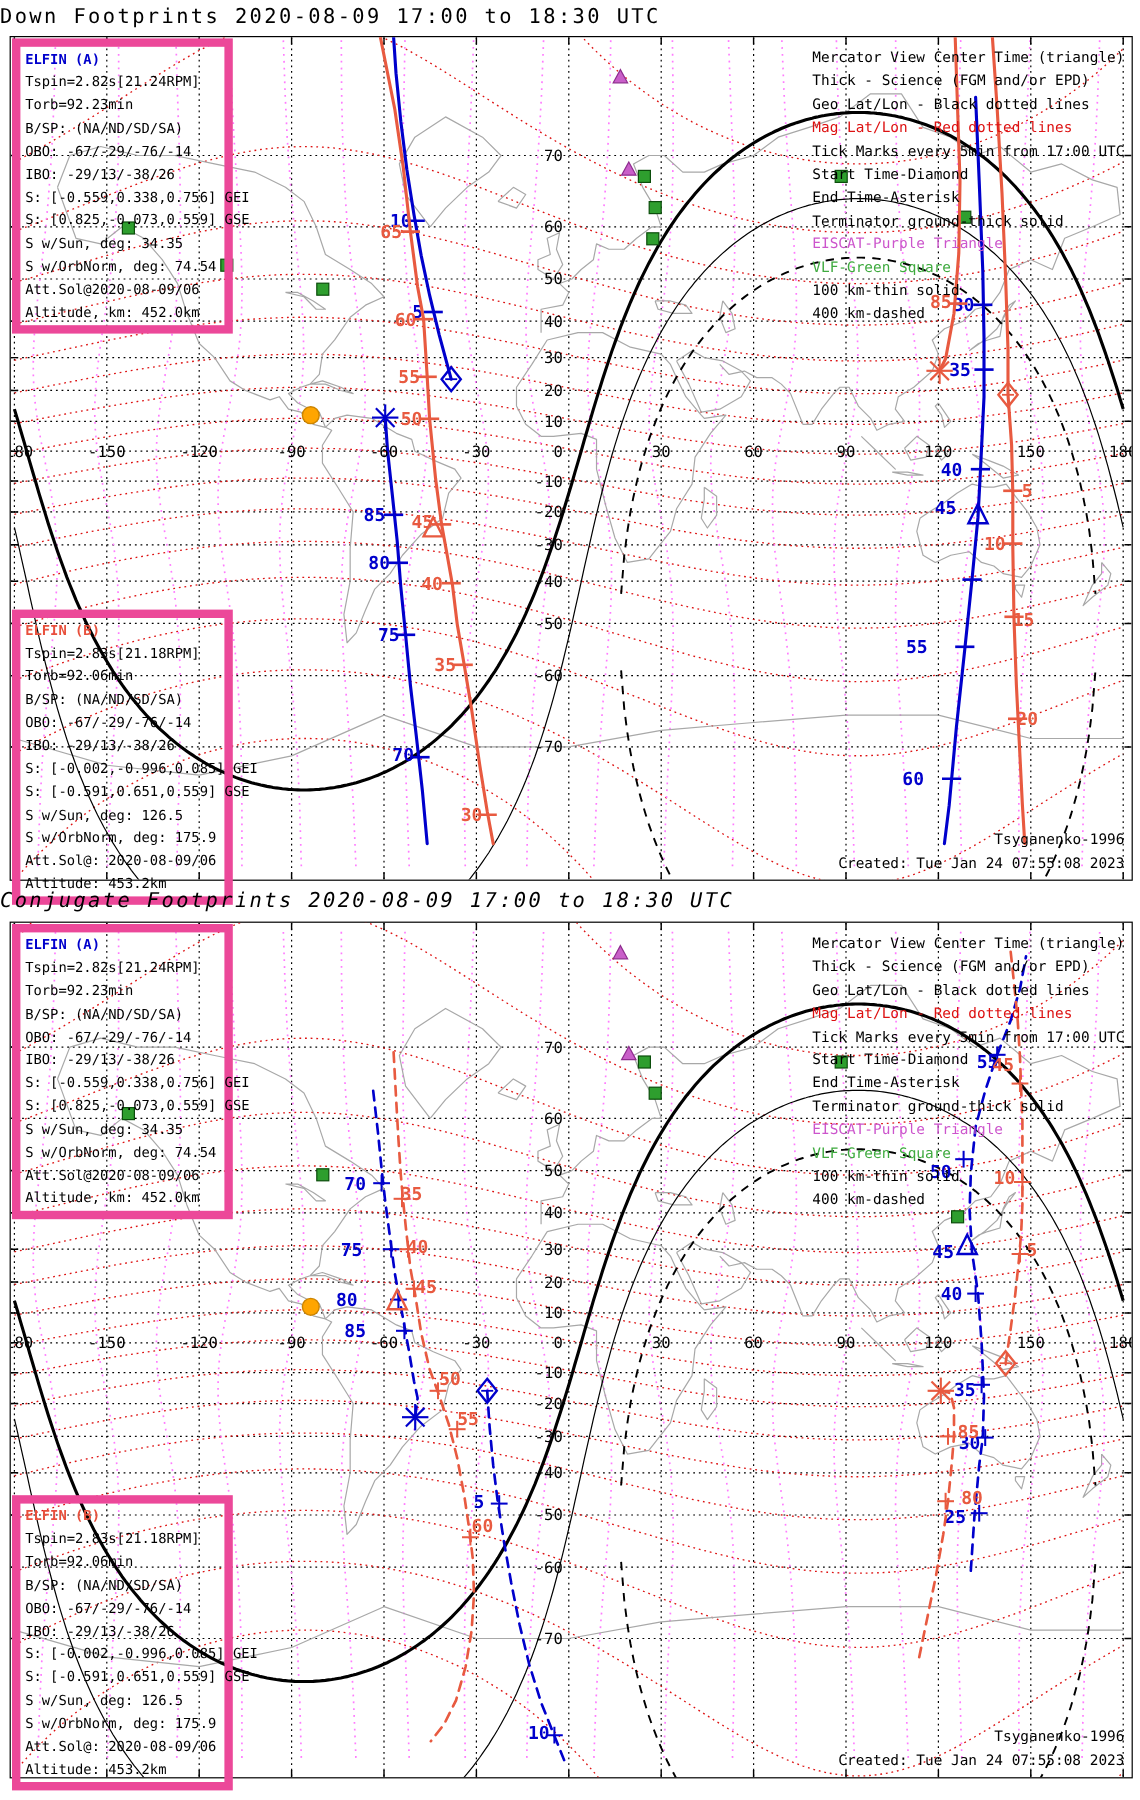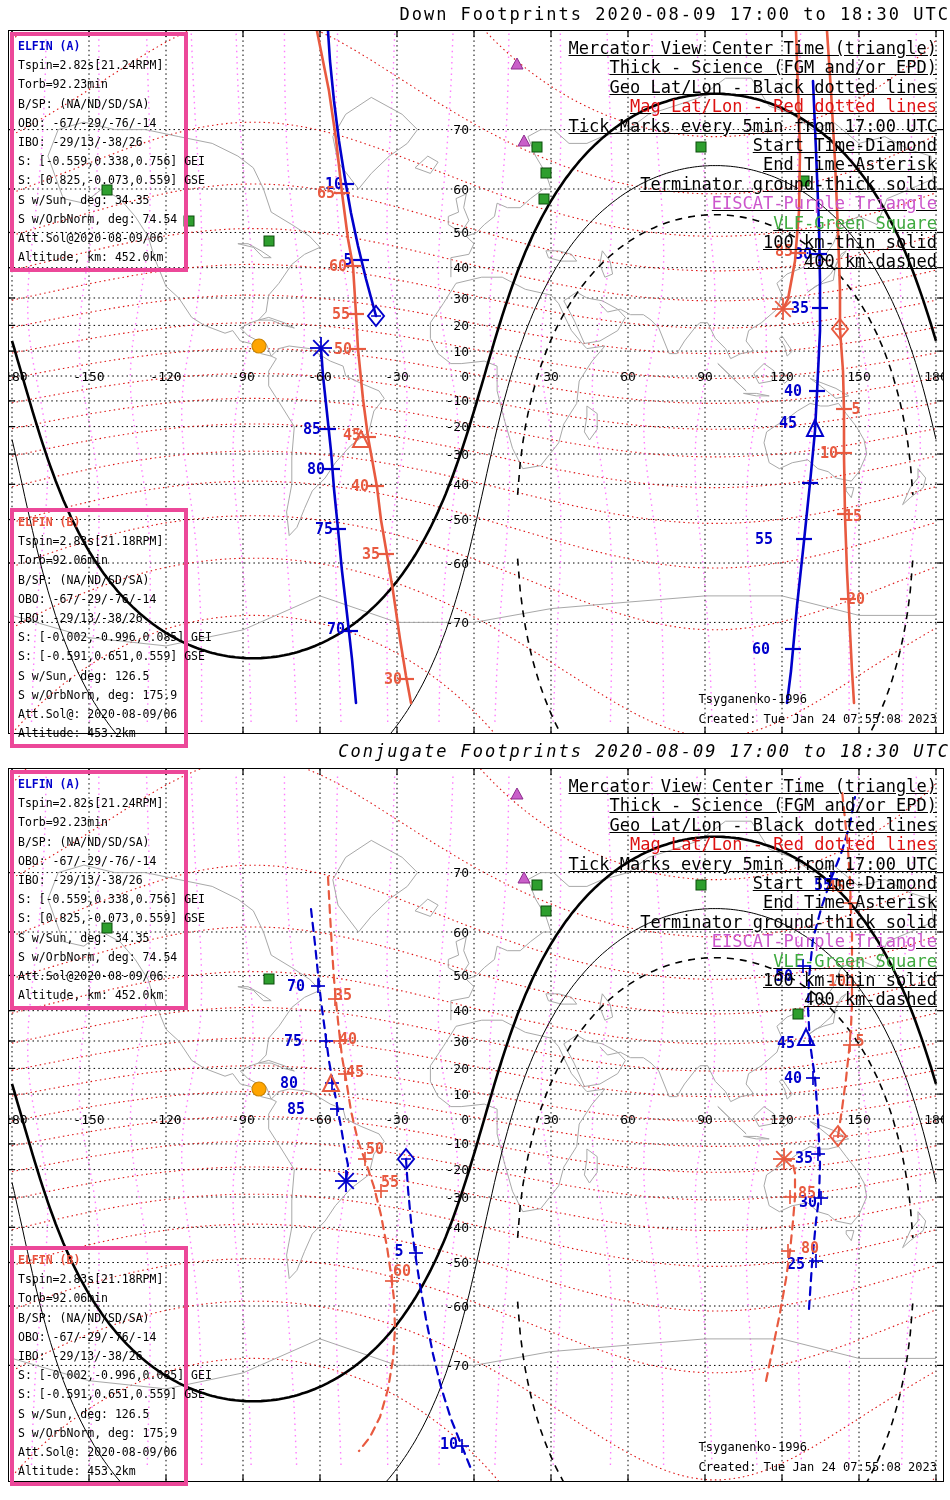--- a/index.html
+++ b/index.html
@@ -5,7 +5,7 @@
   html,body{margin:0;padding:0;background:#fff;}
   .page{position:relative;width:950px;height:1500px;background:#ffffff;
         font-family:"DejaVu Sans Mono","Liberation Mono",monospace;overflow:hidden;}
-  .ptitle{position:absolute;left:0;width:100%;text-align:right;font-size:17px;
+  .ptitle{position:absolute;left:0;width:100%;text-align:left;font-size:17px;
           letter-spacing:2px;color:#000;white-space:nowrap;}
   .panel{position:absolute;left:8px;width:934px;border:1px solid #000;background:#fff;}
   .panel svg{position:absolute;left:0;top:0;}

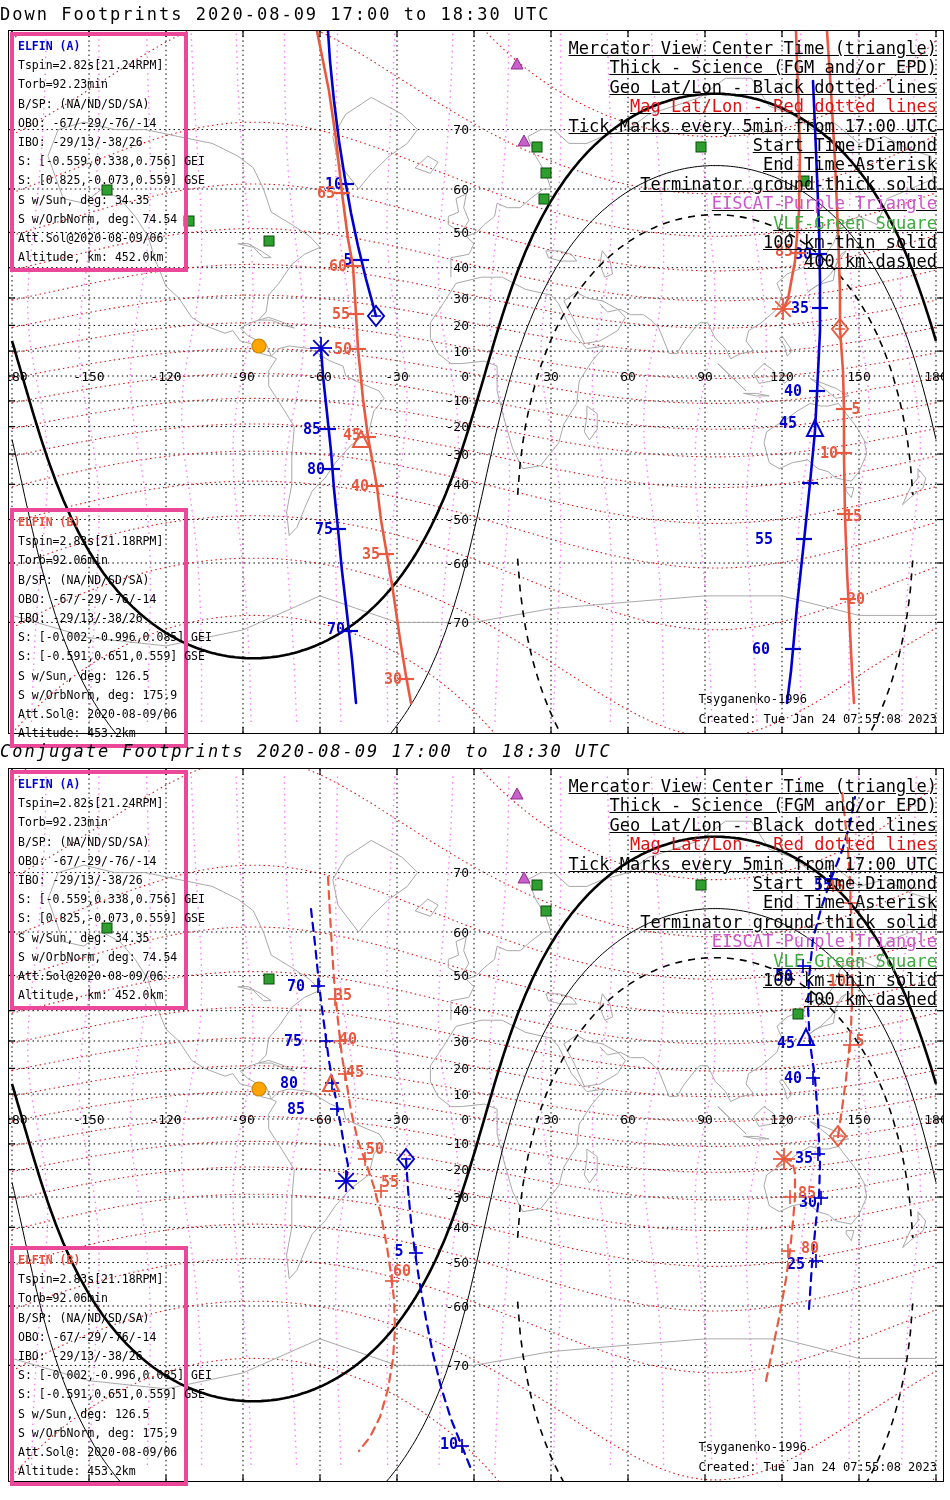--- a/index.html
+++ b/index.html
@@ -9,7 +9,7 @@
           letter-spacing:2px;color:#000;white-space:nowrap;}
   .panel{position:absolute;left:8px;width:934px;border:1px solid #000;background:#fff;}
   .panel svg{position:absolute;left:0;top:0;}
-  .ibox{position:absolute;border:4px solid #ec4899;font-size:11.5px;line-height:19.2px;
+  .ibox{position:absolute;border:7px solid #ec4899;font-size:11.5px;line-height:19.2px;
         white-space:nowrap;padding:1px 0 1px 4px;width:166px;overflow:visible;color:#000;}
   .ibox .hd{font-weight:bold;}
   .legend{position:absolute;right:6px;top:8px;text-align:right;font-size:17px;

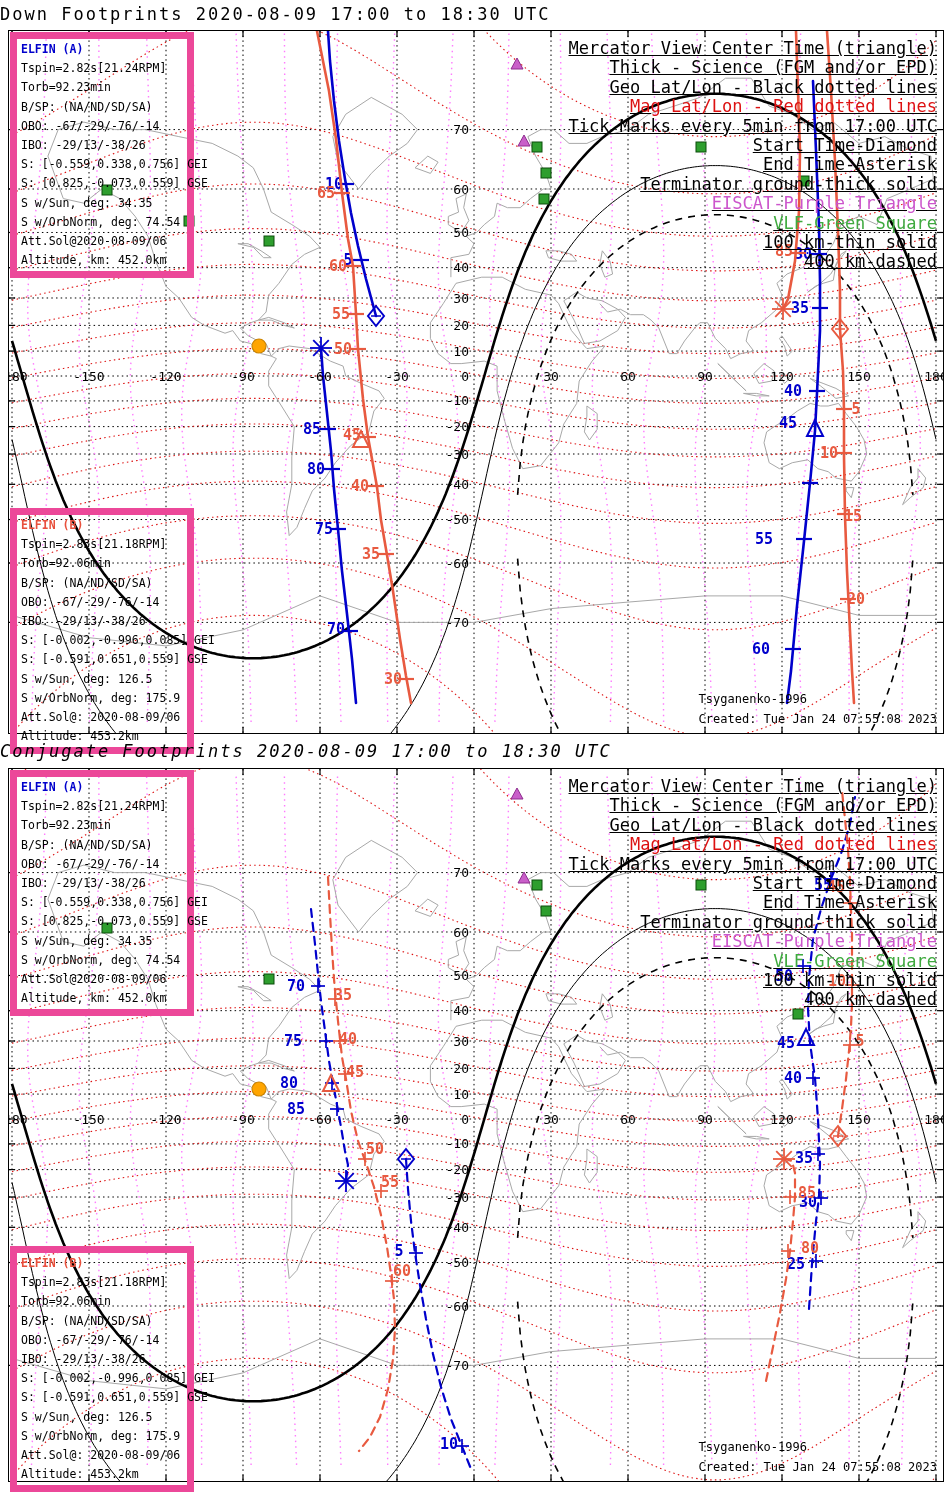--- a/index.html
+++ b/index.html
@@ -12,8 +12,8 @@
   .ibox{position:absolute;border:7px solid #ec4899;font-size:11.5px;line-height:19.2px;
         white-space:nowrap;padding:1px 0 1px 4px;width:166px;overflow:visible;color:#000;}
   .ibox .hd{font-weight:bold;}
-  .legend{position:absolute;right:6px;top:8px;text-align:right;font-size:17px;
-          line-height:19.4px;white-space:nowrap;text-decoration:underline;}
+  .legend{position:absolute;right:6px;top:8px;font-size:12px;
+          line-height:19.4px;white-space:nowrap;}
   .credits{position:absolute;right:6px;bottom:4px;text-align:left;font-size:12px;
            line-height:20px;color:#000;white-space:nowrap;}
 </style>

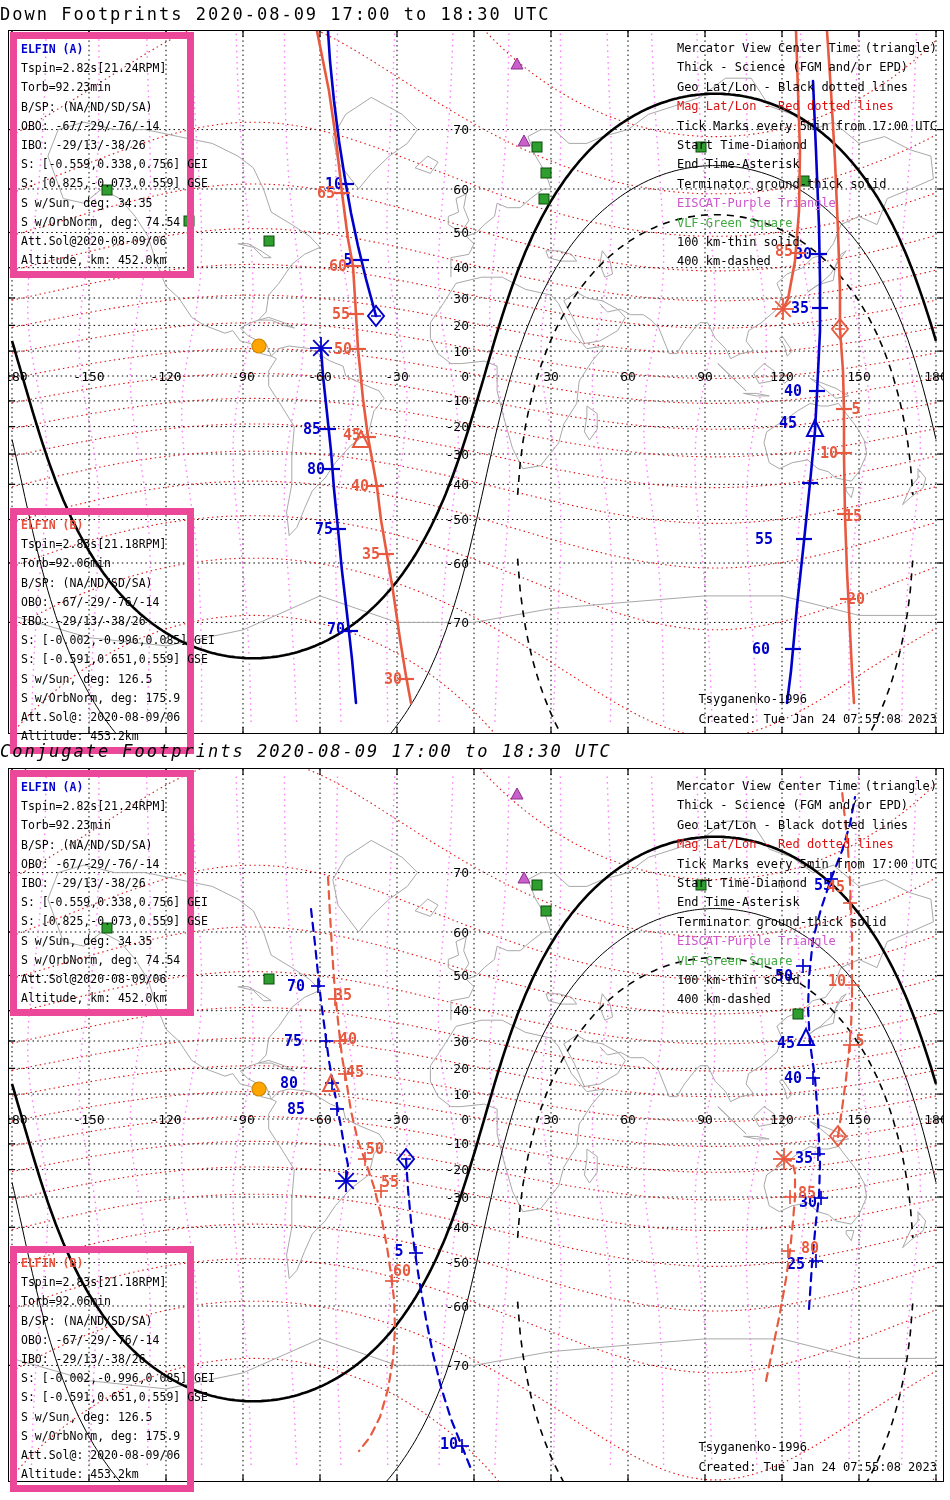--- a/index.html
+++ b/index.html
@@ -14,7 +14,7 @@
   .ibox .hd{font-weight:bold;}
   .legend{position:absolute;right:6px;top:8px;font-size:12px;
           line-height:19.4px;white-space:nowrap;}
-  .credits{position:absolute;right:6px;bottom:4px;text-align:left;font-size:12px;
+  .credits{position:absolute;right:6px;bottom:4px;text-align:right;font-size:12px;
            line-height:20px;color:#000;white-space:nowrap;}
 </style>
 </head>

